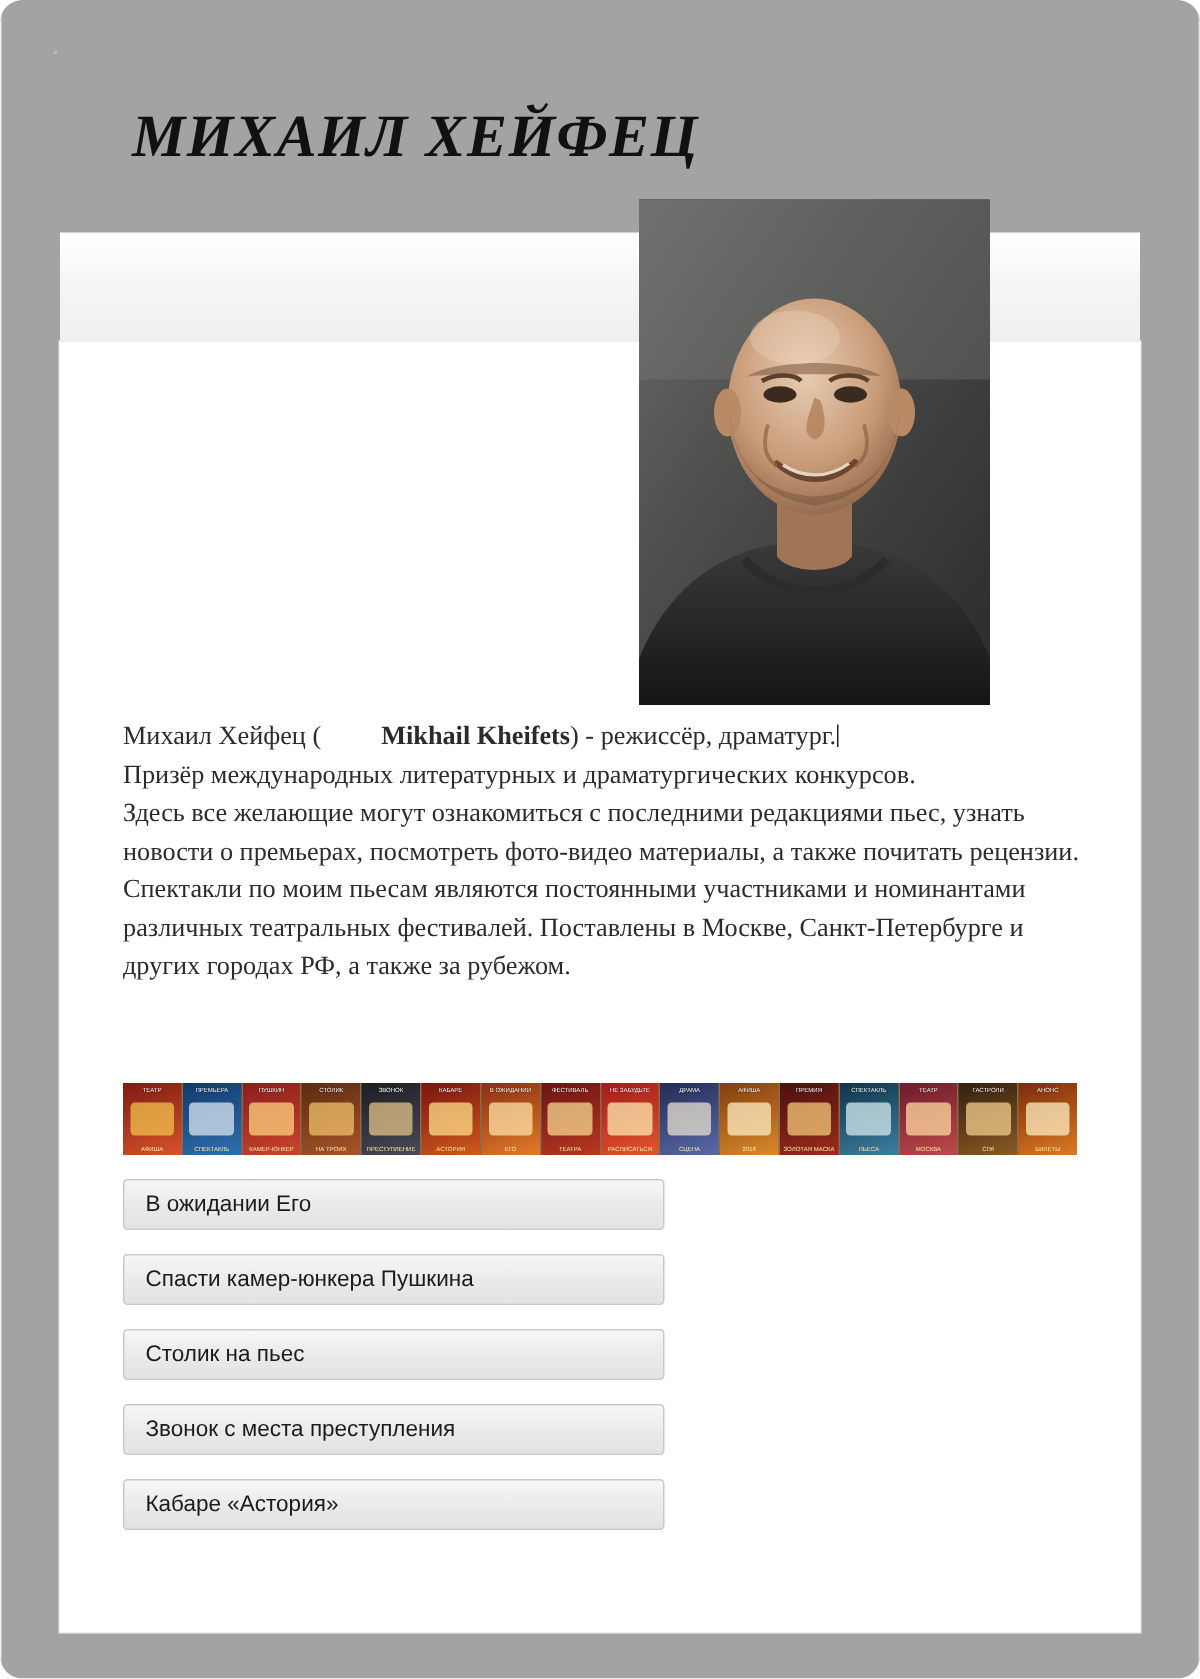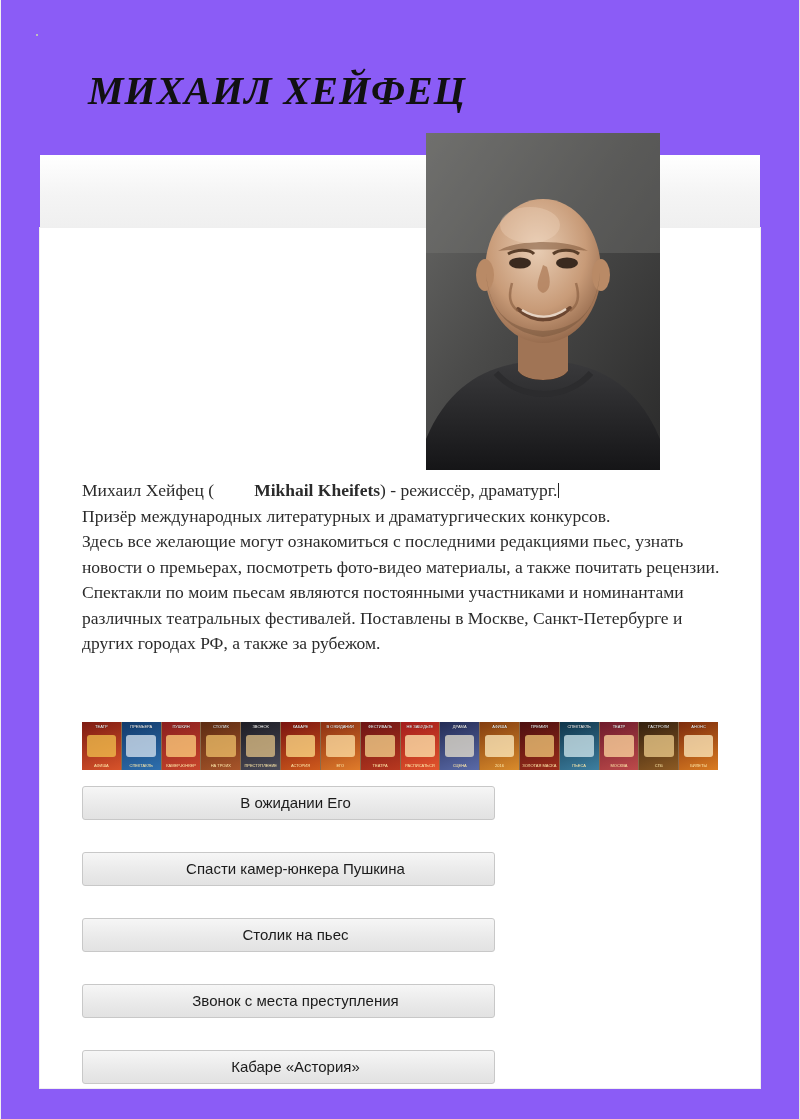--- a/index.html
+++ b/index.html
@@ -15,8 +15,9 @@
     position: relative;
     width: 800px;
     height: 1119px;
-    background: #8b5cf6;
-    overflow: hidden;
+    background: #a3a3a3;
+    overflow: hidden;
+    border-radius: 15px;
   }
 
   

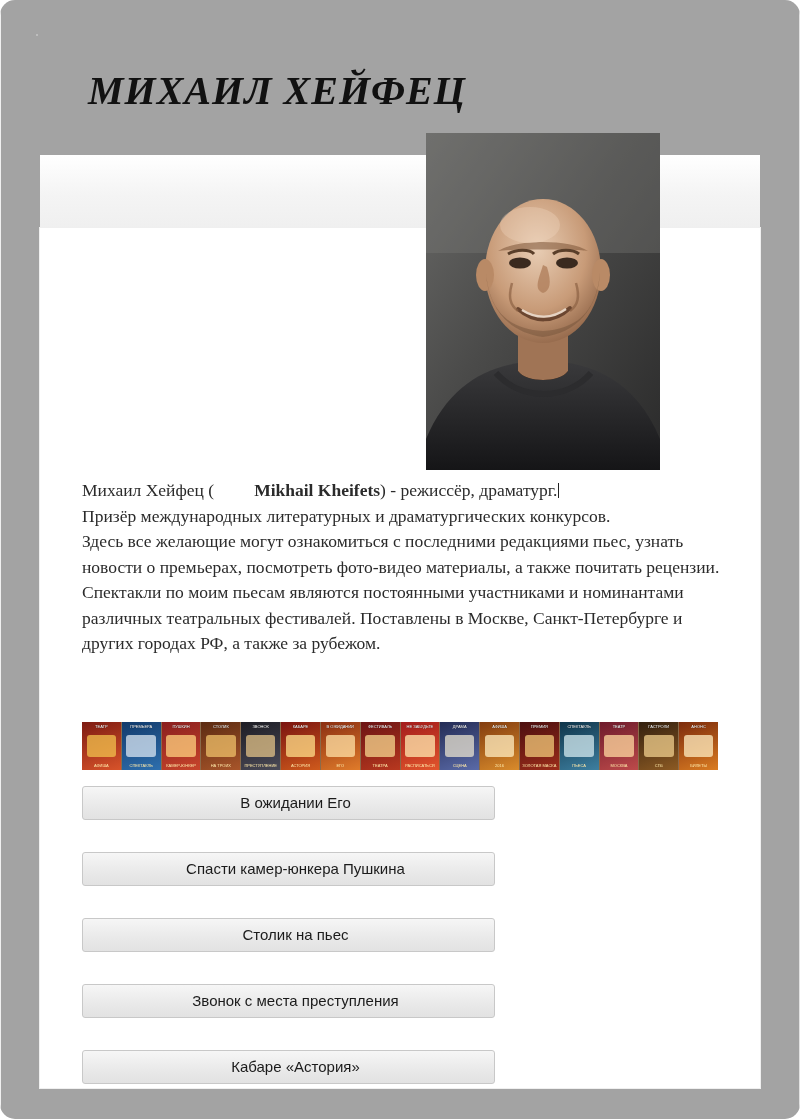--- a/index.html
+++ b/index.html
@@ -166,16 +166,16 @@
   }
   .play-btn {
     display: block;
-    width: 413px;
+    width: 361px;
     height: 34px;
-    margin-bottom: 32px;
+    margin-bottom: 16px;
     background: linear-gradient(180deg, #f6f6f6 0%, #eaeaea 55%, #e2e2e2 100%);
     border: 1px solid #c8c8c8;
     border-radius: 3px;
     font-family: "Liberation Sans", sans-serif;
     font-size: 15px;
     color: #1b1b1b;
-    text-align: center;
+    text-align: left;
     padding: 0 0 0 14px;
     line-height: 32px;
     cursor: pointer;

